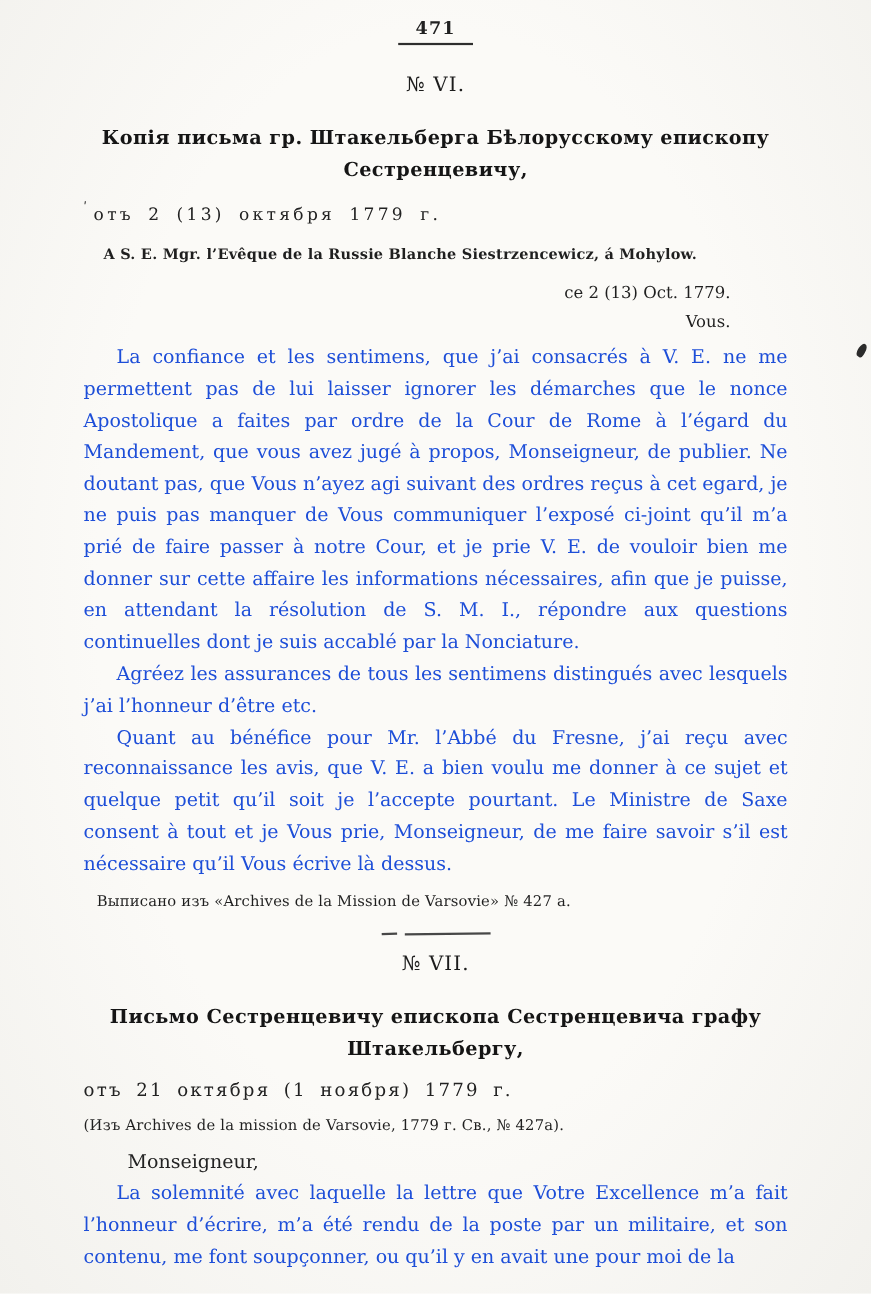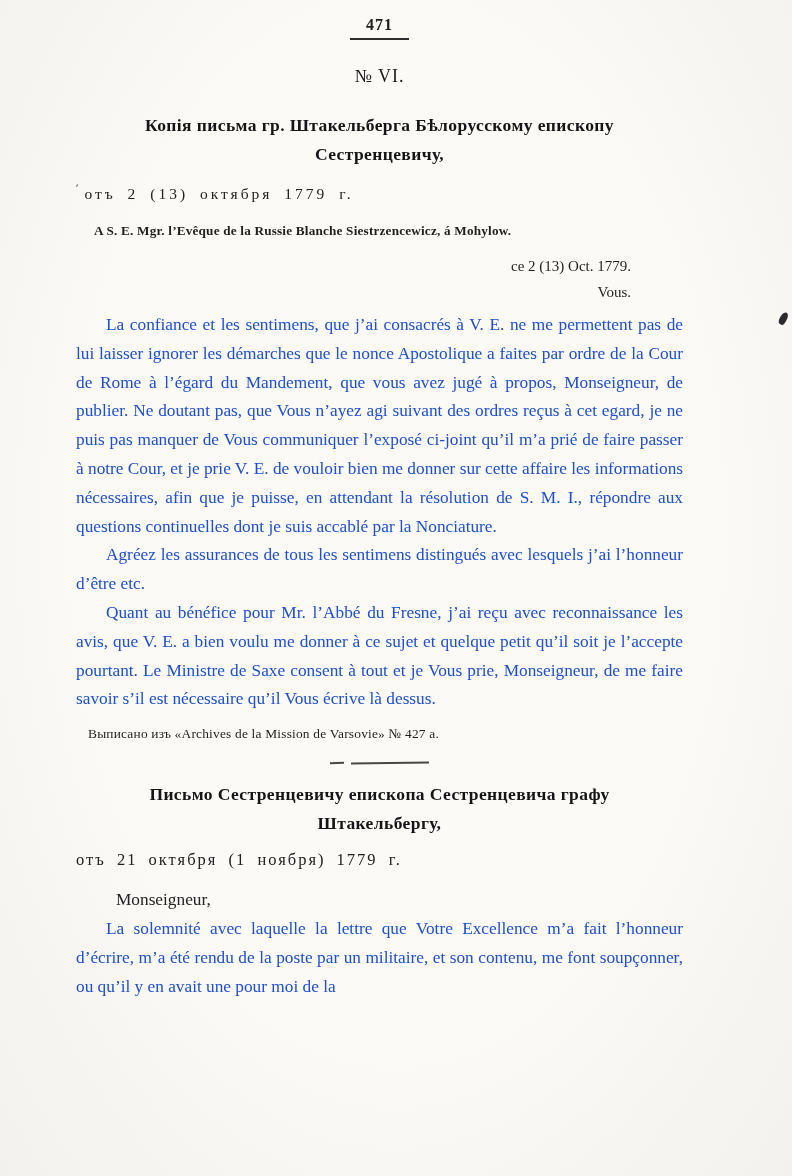--- a/index.html
+++ b/index.html
@@ -10,7 +10,7 @@
     background: radial-gradient(ellipse at 50% 45%, #fbfaf7 55%, #f2f1ed 100%);
     position:relative;
   }
-  .page { position:absolute; inset:0; padding:16px 109px 0 76px;font-family:Liberation Serif, serif; }
+  .page { position:absolute; inset:0; padding:16px 76px 0 76px; }
 
   .page-number-row { text-align:center; margin-bottom:26px; }
   .page-number {

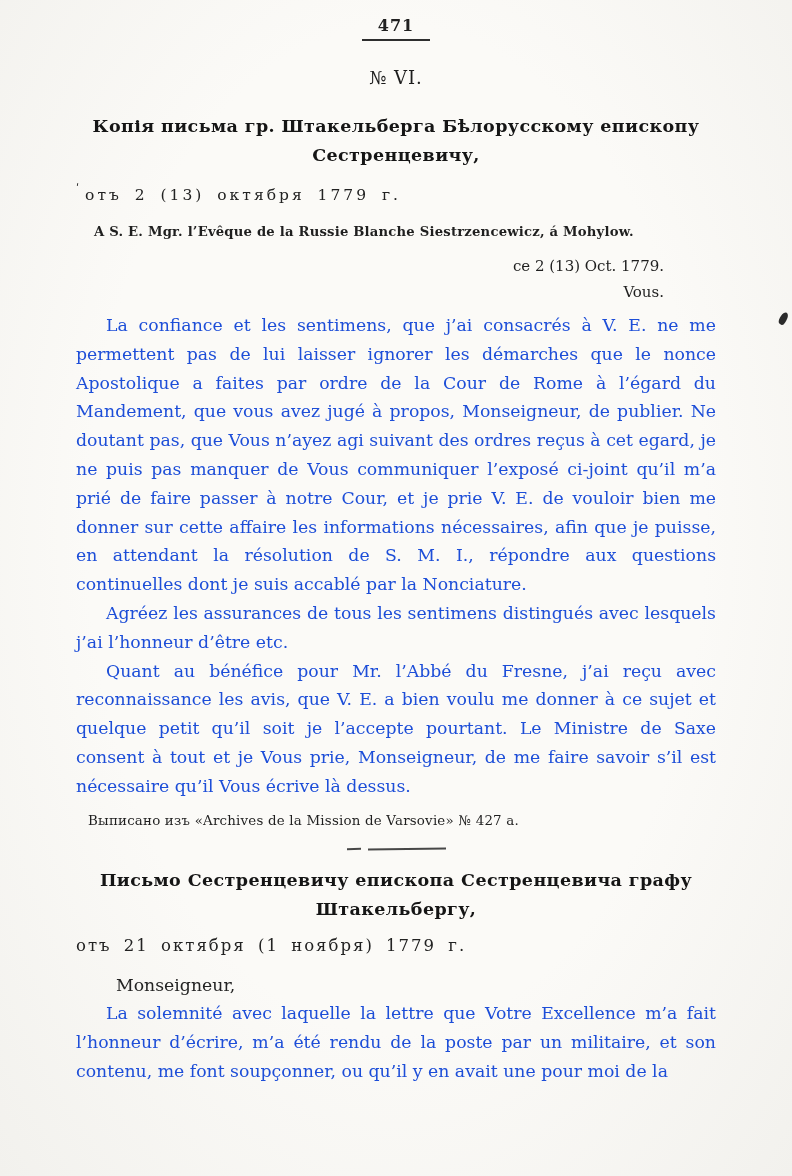--- a/index.html
+++ b/index.html
@@ -85,6 +85,7 @@
   </div>
 
   <section>
+    <div class="num-heading">№ VII.</div>
     <div class="title">
       <div>Письмо Сестренцевичу епископа Сестренцевича графу</div>
       <div>Штакельбергу,</div>

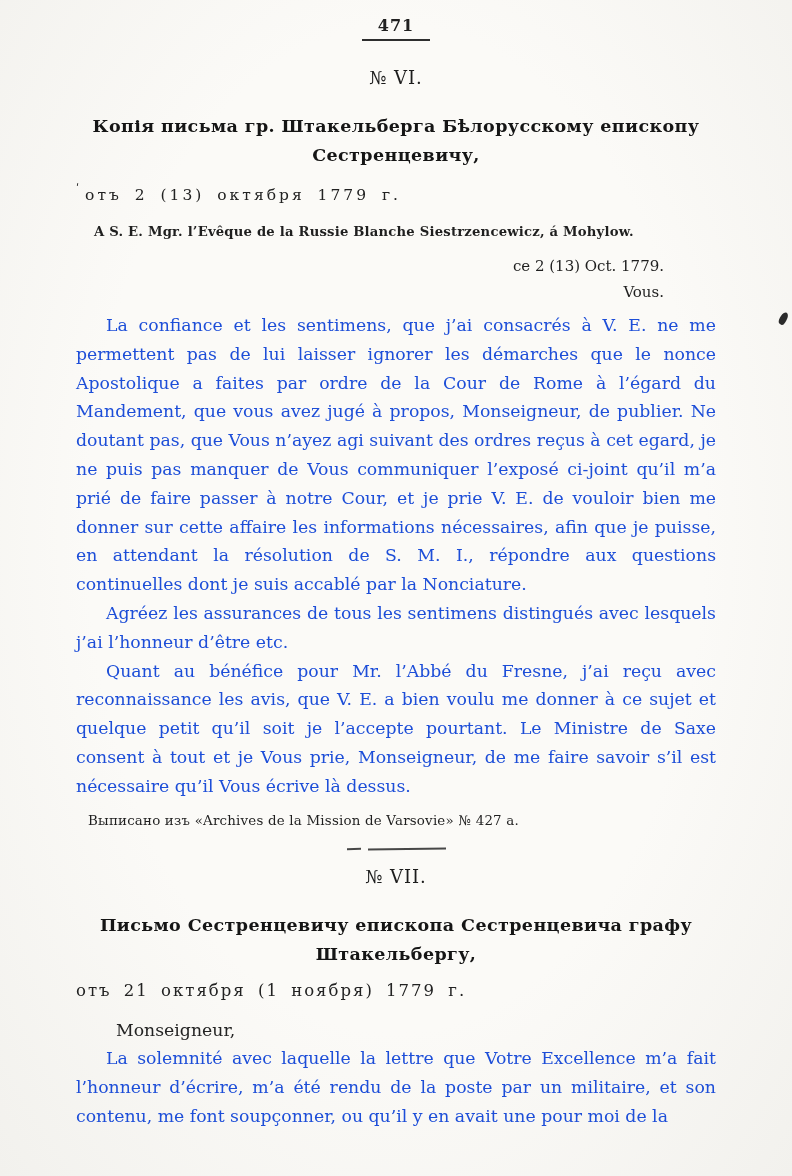--- a/index.html
+++ b/index.html
@@ -91,6 +91,7 @@
       <div>Штакельбергу,</div>
     </div>
     <div class="date-line sp">отъ 21 октября (1 ноября) 1779 г.</div>
+    <div class="source left">(Изъ Archives de la mission de Varsovie, 1779 г. Св., № 427а).</div>
     <div class="salutation">Monseigneur,</div>
     <p class="body">La solemnité avec laquelle la lettre que Votre Excellence m’a fait l’honneur d’écrire, m’a été rendu de la poste par un militaire, et son contenu, me font soupçonner, ou qu’il y en avait une pour moi de la</p>
   </section>

